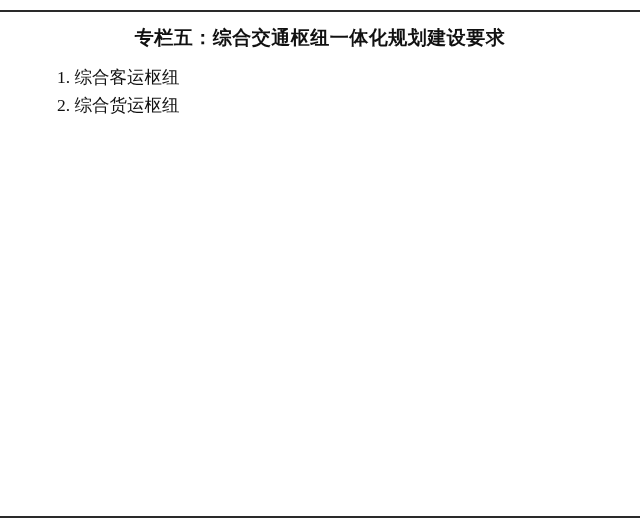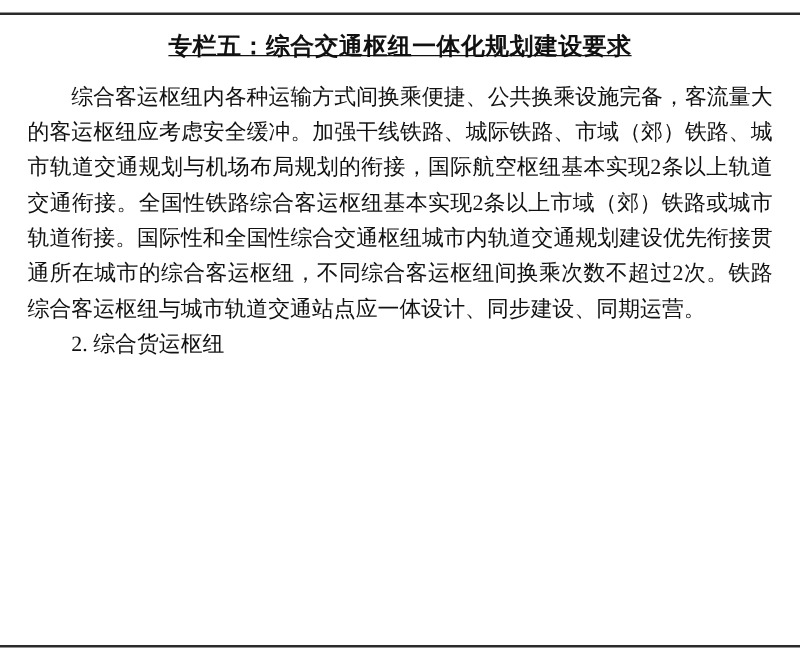--- a/index.html
+++ b/index.html
@@ -47,7 +47,6 @@
     line-height: 1.3;
     margin: 0 0 12px 0;
     font-family: "Liberation Serif", "DejaVu Serif", serif;
-    text-decoration: underline;
   }
   .heading {
     font-size: 17.5px;

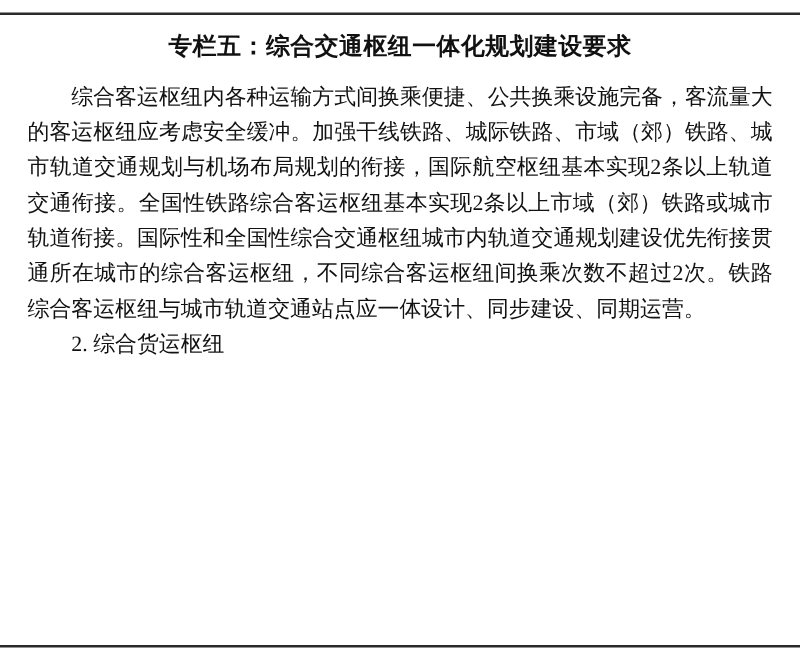--- a/index.html
+++ b/index.html
@@ -77,6 +77,7 @@
 
     <h1 class="doc-title">专栏五：综合交通枢纽一体化规划建设要求</h1>
 
+    <p class="heading">1. 综合客运枢纽</p>
     <p class="para">综合客运枢纽内各种运输方式间换乘便捷、公共换乘设施完备，客流量大的客运枢纽应考虑安全缓冲。加强干线铁路、城际铁路、市域（郊）铁路、城市轨道交通规划与机场布局规划的衔接，国际航空枢纽基本实现2条以上轨道交通衔接。全国性铁路综合客运枢纽基本实现2条以上市域（郊）铁路或城市轨道衔接。国际性和全国性综合交通枢纽城市内轨道交通规划建设优先衔接贯通所在城市的综合客运枢纽，不同综合客运枢纽间换乘次数不超过2次。铁路综合客运枢纽与城市轨道交通站点应一体设计、同步建设、同期运营。</p>
 
     <p class="heading">2. 综合货运枢纽</p>

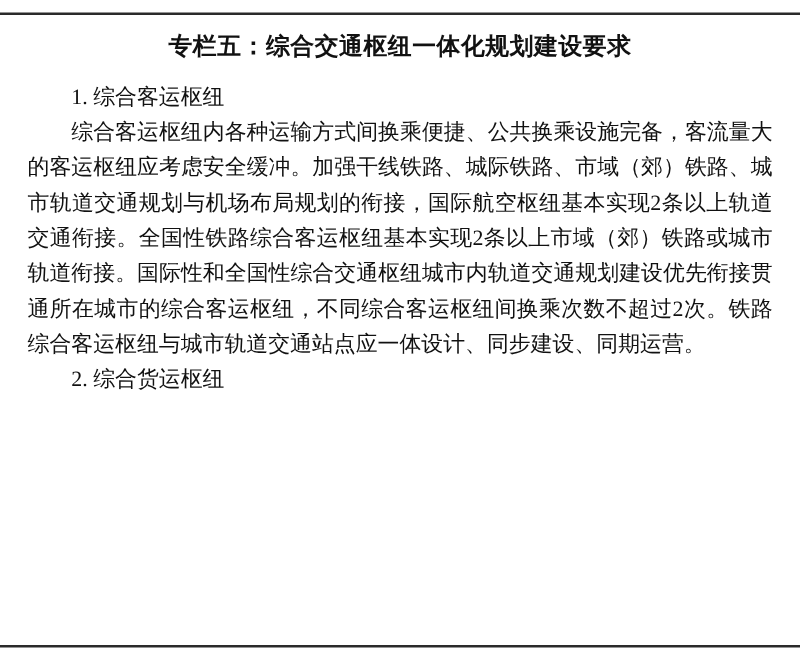--- a/index.html
+++ b/index.html
@@ -78,7 +78,6 @@
     <h1 class="doc-title">专栏五：综合交通枢纽一体化规划建设要求</h1>
 
     <p class="heading">1. 综合客运枢纽</p>
-    <p class="para">综合客运枢纽内各种运输方式间换乘便捷、公共换乘设施完备，客流量大的客运枢纽应考虑安全缓冲。加强干线铁路、城际铁路、市域（郊）铁路、城市轨道交通规划与机场布局规划的衔接，国际航空枢纽基本实现2条以上轨道交通衔接。全国性铁路综合客运枢纽基本实现2条以上市域（郊）铁路或城市轨道衔接。国际性和全国性综合交通枢纽城市内轨道交通规划建设优先衔接贯通所在城市的综合客运枢纽，不同综合客运枢纽间换乘次数不超过2次。铁路综合客运枢纽与城市轨道交通站点应一体设计、同步建设、同期运营。</p>
 
     <p class="heading">2. 综合货运枢纽</p>
 

